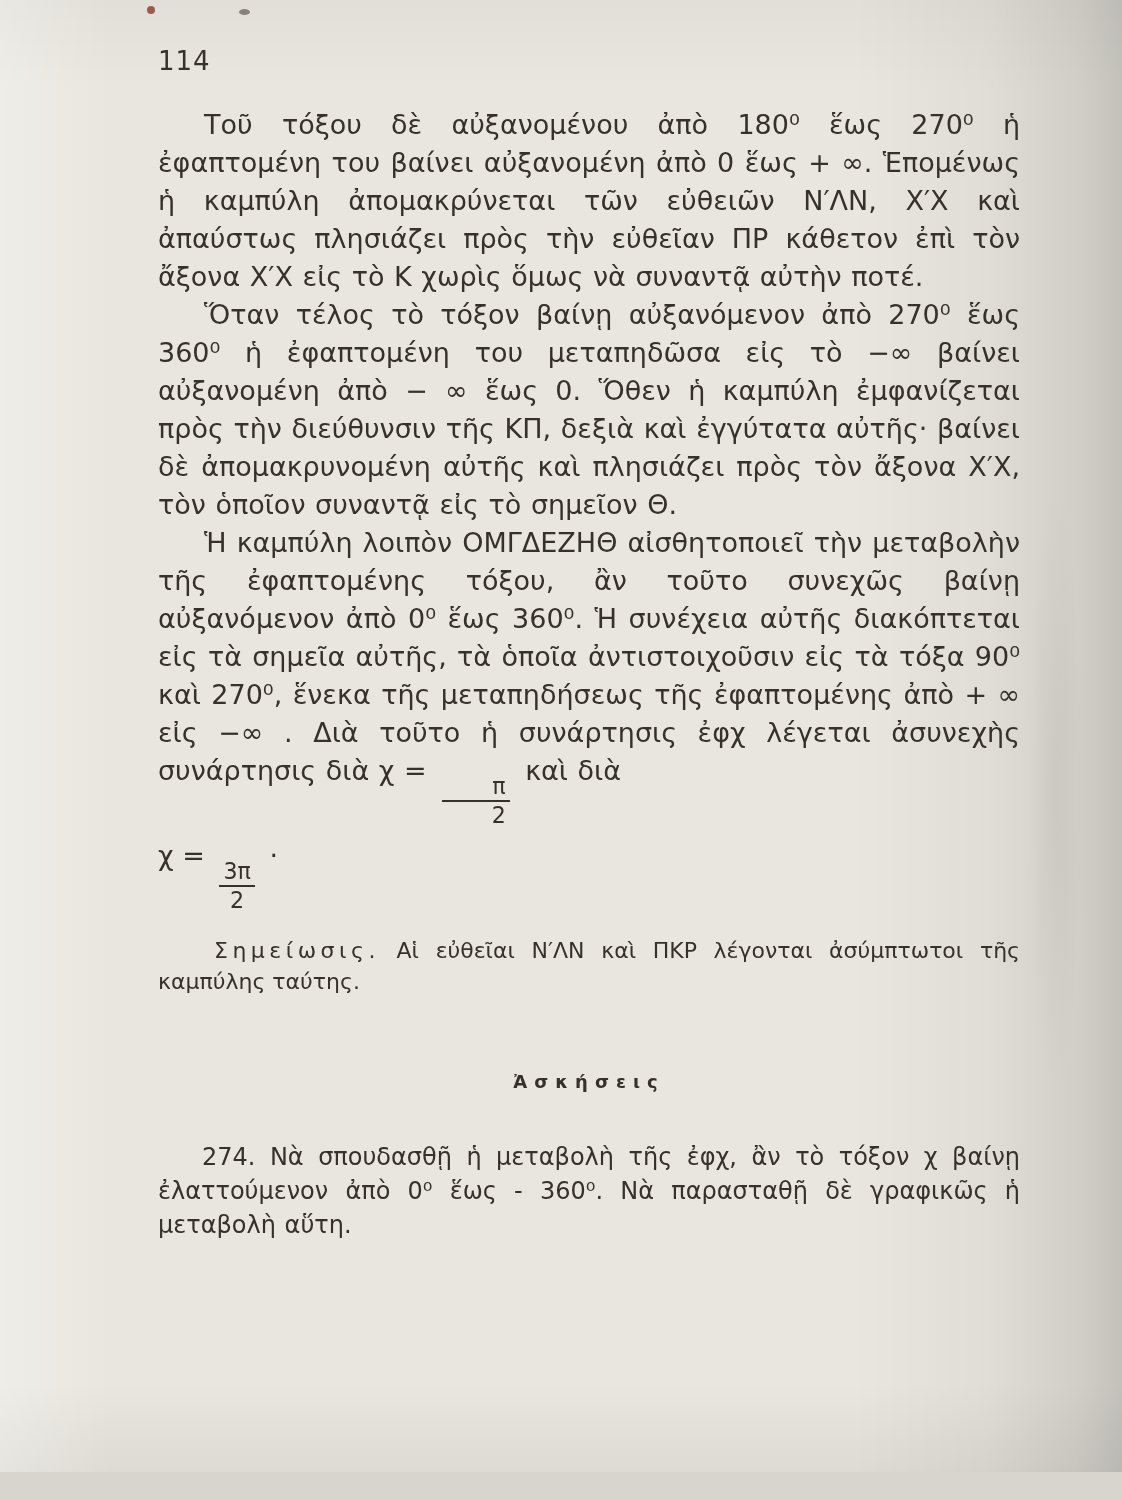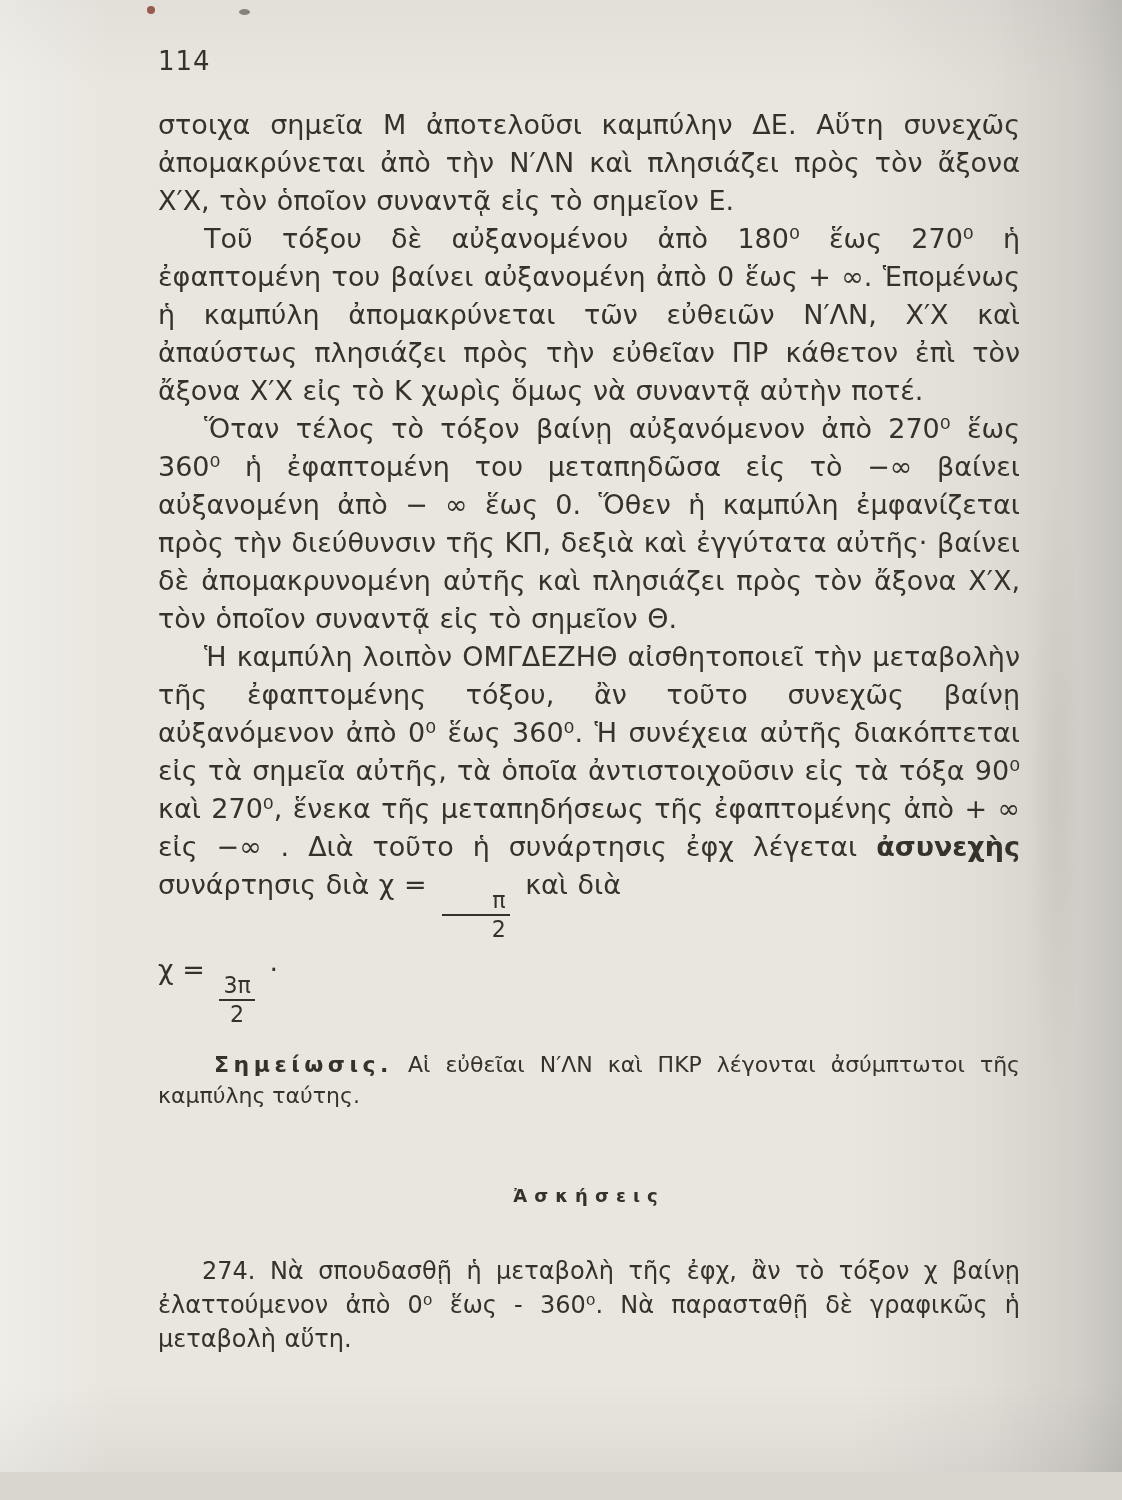--- a/index.html
+++ b/index.html
@@ -95,7 +95,6 @@
 
   <div class="content">
 
-    <p class="para">στοιχα σημεῖα Μ ἀποτελοῦσι καμπύλην ΔΕ. Αὕτη συνεχῶς ἀπομακρύνεται ἀπὸ τὴν Ν′ΛΝ καὶ πλησιάζει πρὸς τὸν ἄξονα Χ′Χ, τὸν ὁποῖον συναντᾷ εἰς τὸ σημεῖον Ε.</p>
 
     <p class="para indent">Τοῦ τόξου δὲ αὐξανομένου ἀπὸ 180⁰ ἕως 270⁰ ἡ ἐφαπτομένη του βαίνει αὐξανομένη ἀπὸ 0 ἕως + ∞. Ἑπομένως ἡ καμπύλη ἀπομακρύνεται τῶν εὐθειῶν Ν′ΛΝ, Χ′Χ καὶ ἀπαύστως πλησιάζει πρὸς τὴν εὐθεῖαν ΠΡ κάθετον ἐπὶ τὸν ἄξονα Χ′Χ εἰς τὸ Κ χωρὶς ὅμως νὰ συναντᾷ αὐτὴν ποτέ.</p>
 

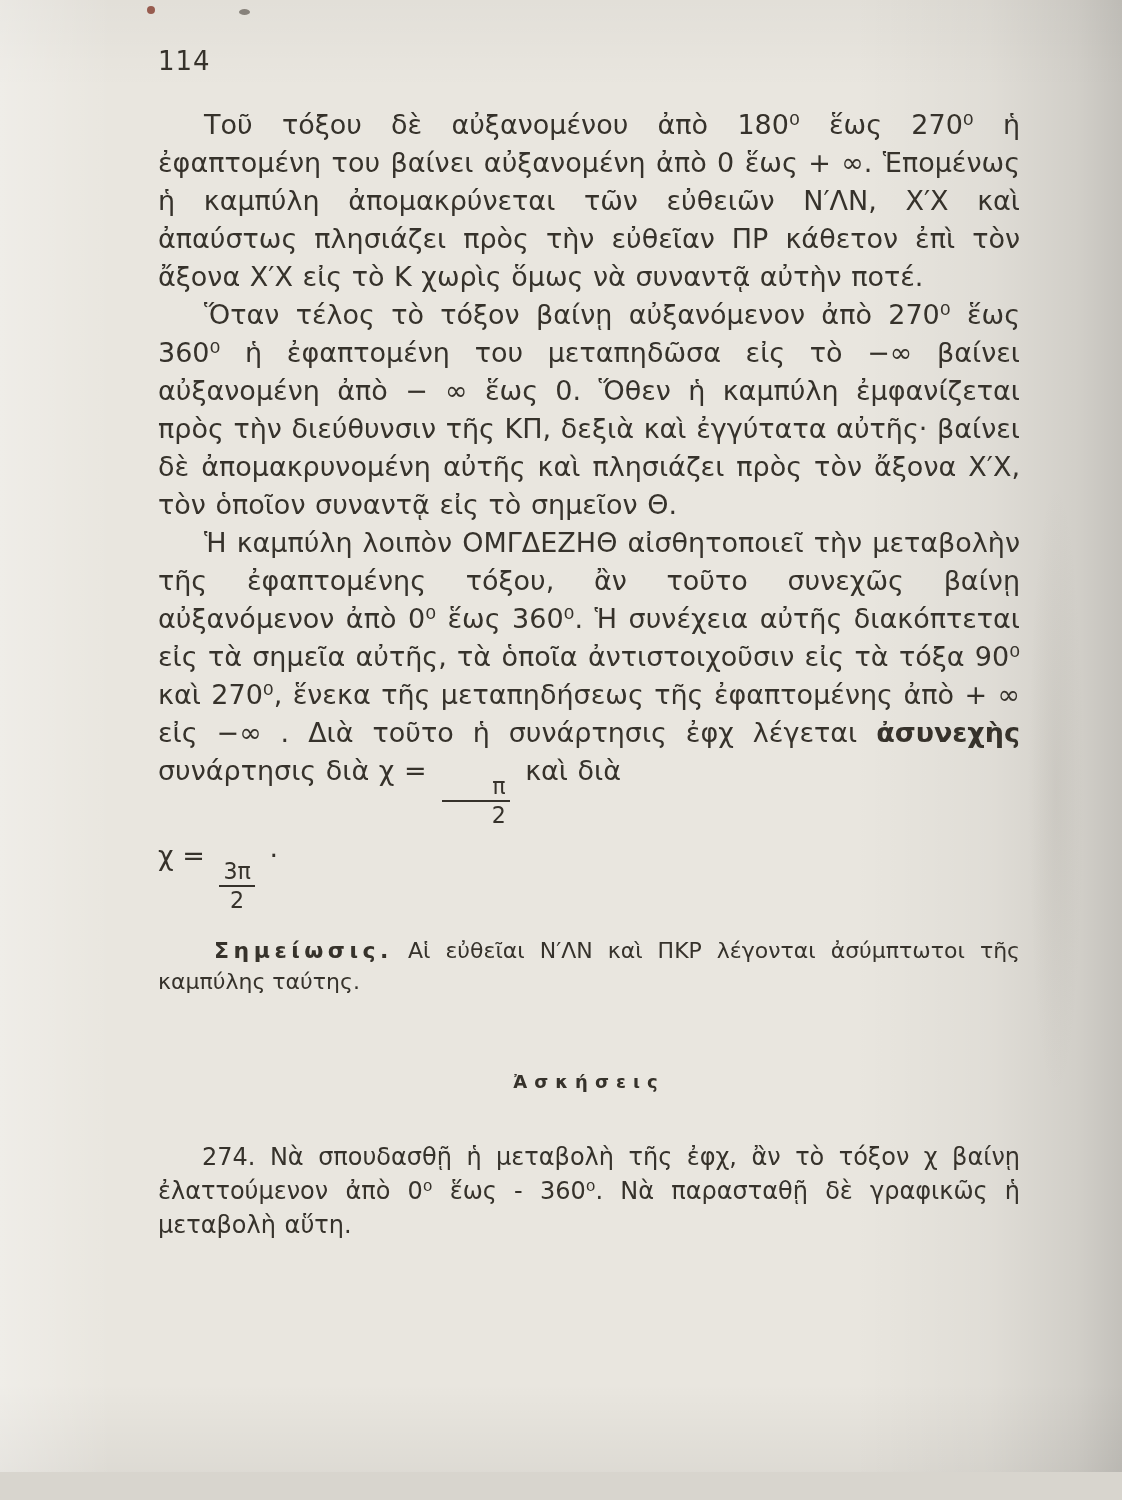--- a/index.html
+++ b/index.html
@@ -37,7 +37,7 @@
   .indent { text-indent: 46px; }
   .mt { margin-top: 16px; }
 
-  b.bold-term { font-weight: bold; }
+  b.bold-term { font-weight: normal; }
 
   .frac {
     display: inline-flex;

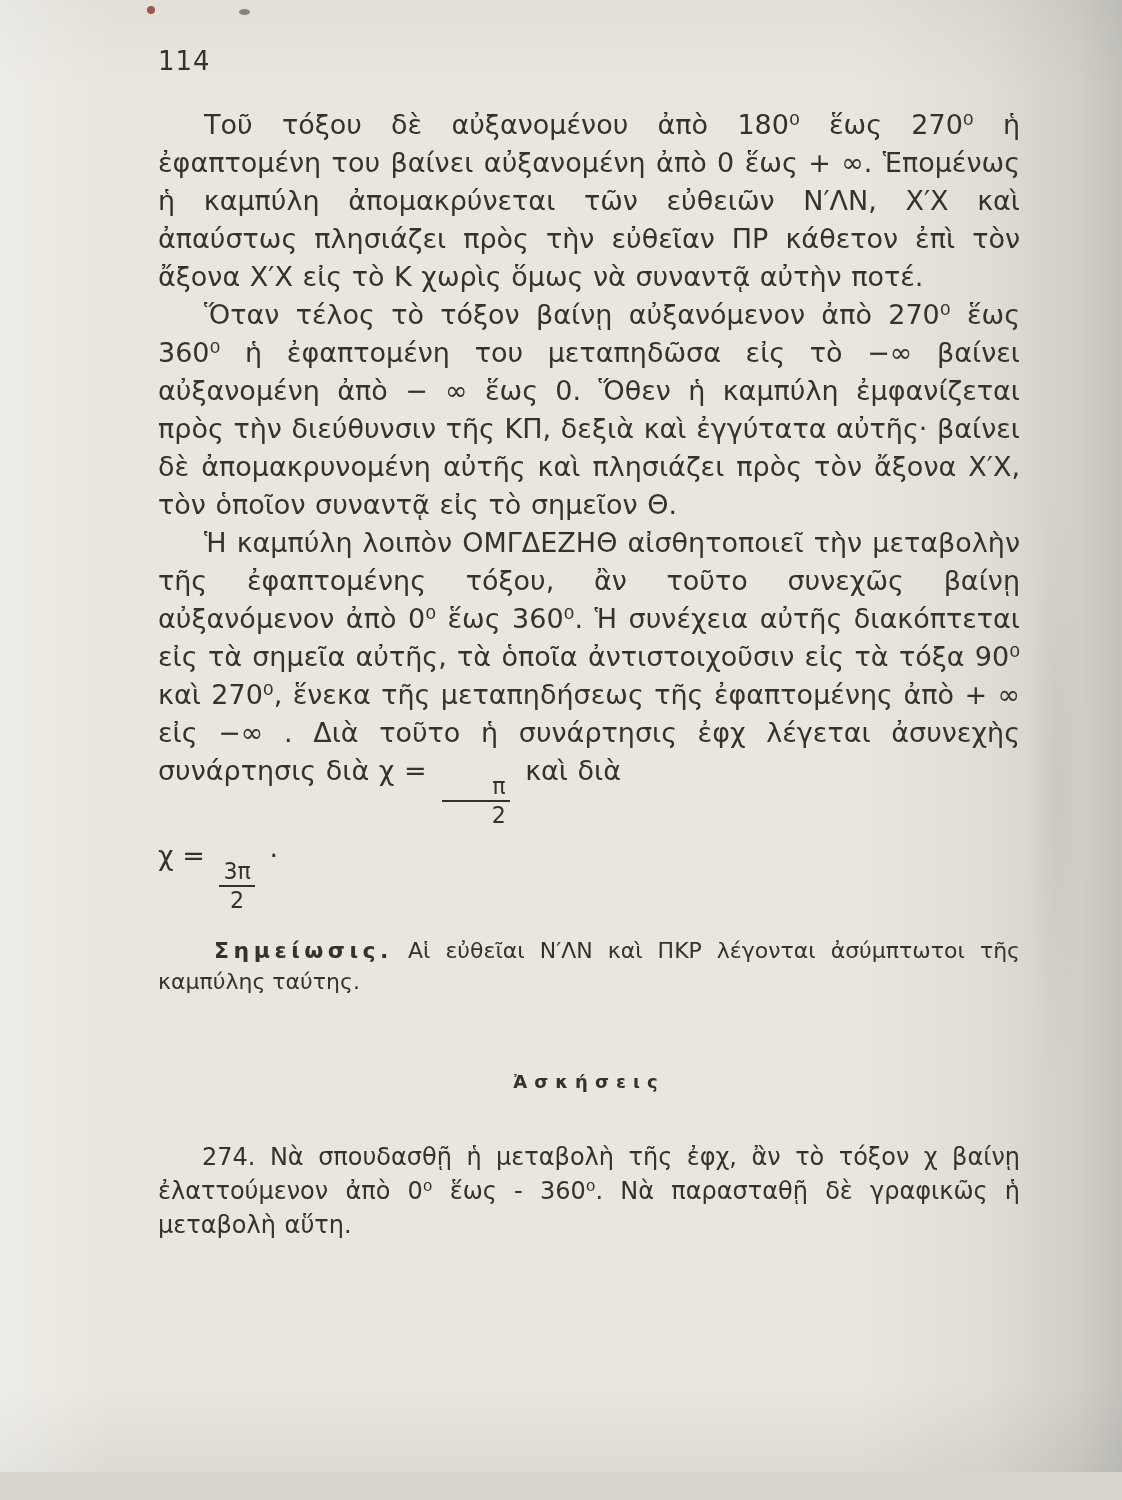--- a/index.html
+++ b/index.html
@@ -64,7 +64,7 @@
     text-indent: 56px;
     margin-top: 22px;
   }
-  .note .spaced { letter-spacing: 4.5px; font-weight: bold; }
+  .note .spaced { letter-spacing: 4.5px; }
 
   .exercises-heading {
     text-align: center;

